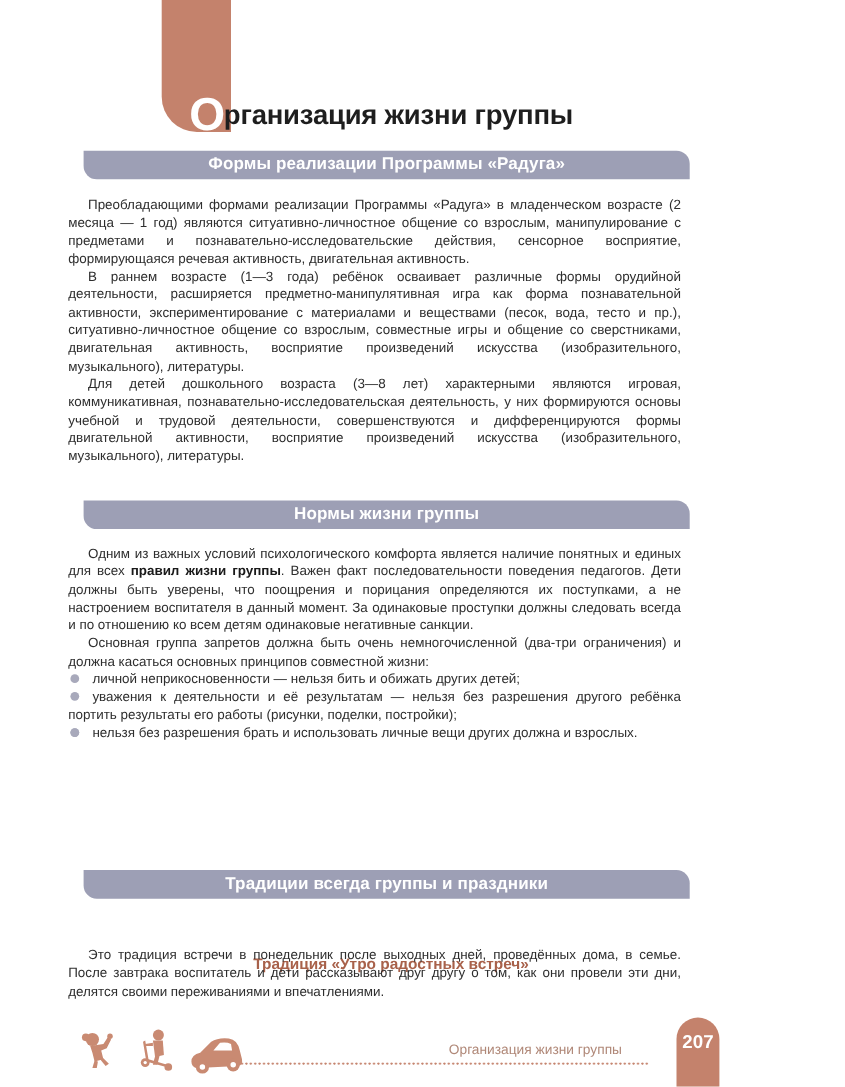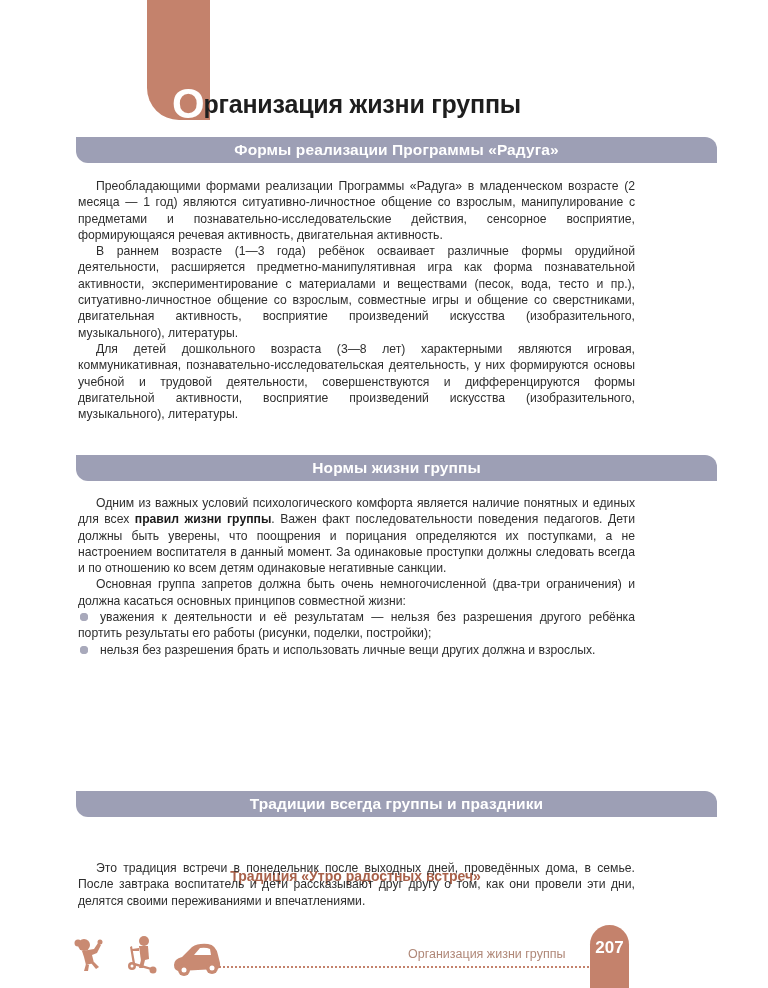--- a/index.html
+++ b/index.html
@@ -21,7 +21,7 @@
     }
 
     .section-bar {
-      position: absolute; left: 76px; width: 641px; height: 26px;
+      position: absolute; left: 76px; width: 551px; height: 26px;
       background: #9d9fb5;
       border-top-right-radius: 12px; border-bottom-left-radius: 12px;
       color: #ffffff; font-weight: bold; font-size: 15.5px;

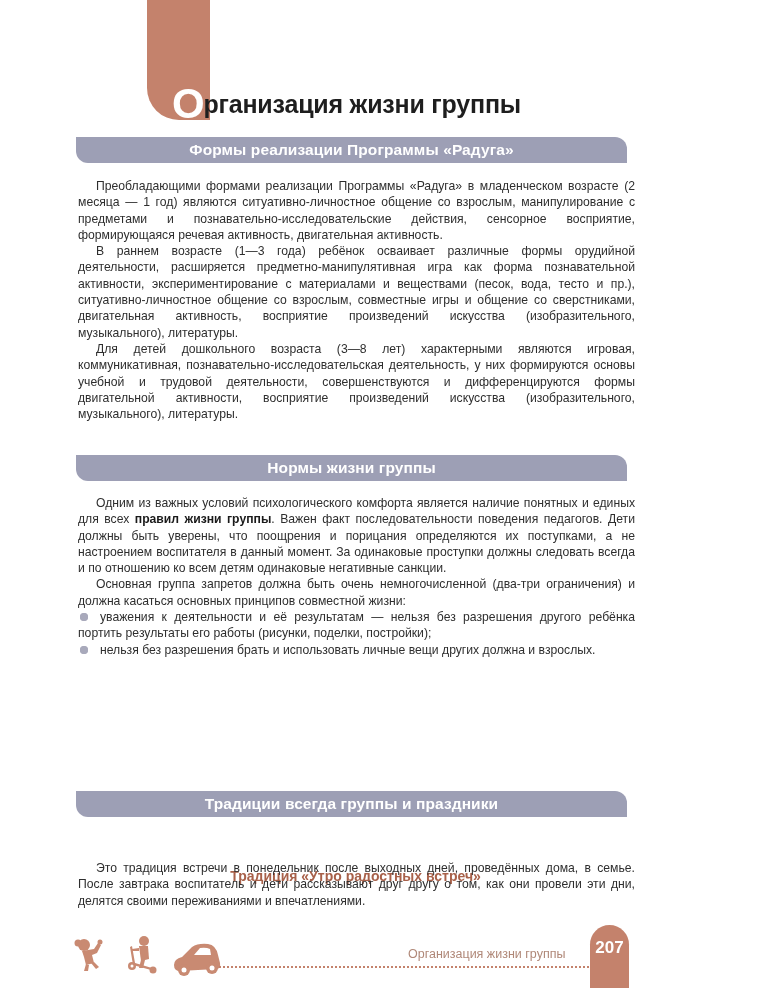--- a/index.html
+++ b/index.html
@@ -29,7 +29,7 @@
     }
 
     .text-block {
-      position: absolute; left: 78px; width: 557px;
+      position: absolute; left: 62px; width: 557px;
       font-size: 12.2px; line-height: 16.3px; color: #2e2e2e;
       text-align: justify; hyphens: manual;
     }

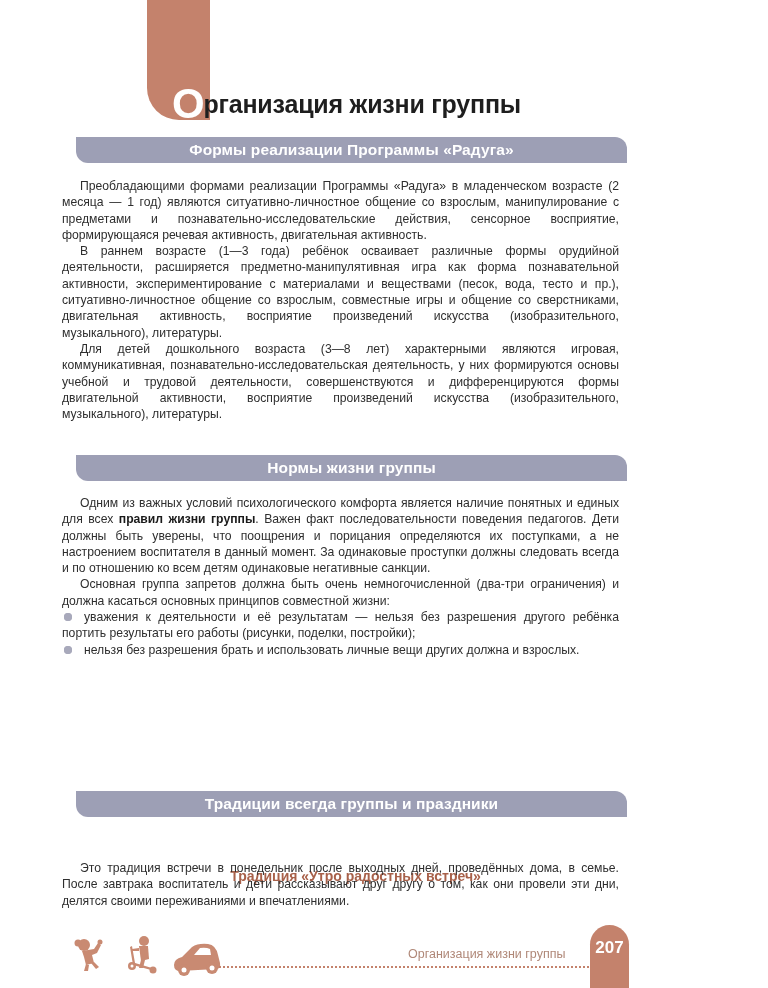--- a/index.html
+++ b/index.html
@@ -83,7 +83,7 @@
   <p><span>Одним из важных условий психологического комфорта является наличие понятных и единых для всех </span><b>правил жизни группы</b><span>. Важен факт последовательности поведения педагогов. Дети должны быть уверены, что поощрения и порицания определяются их поступками, а не настроением воспитателя в данный момент. За одинаковые проступки должны следовать всегда и по отношению ко всем детям одинаковые негативные санкции.</span></p>
   <p>Основная группа запретов должна быть очень немногочисленной (два-три ограничения) и должна касаться основных принципов совместной жизни:</p>
   <ul class="bullet-list">
-    <li><span class="dot"></span></li>
+    <li><span class="dot"></span><span>личной неприкосновенности — нельзя бить и обижать других детей;</span></li>
     <li><span class="dot"></span><span>уважения к деятельности и её результатам — нельзя без разрешения другого ребёнка портить результаты его работы (рисунки, поделки, постройки);</span></li>
     <li><span class="dot"></span></li>
     <li><span class="dot"></span><span>нельзя без разрешения брать и использовать личные вещи других должна и взрослых.</span></li>

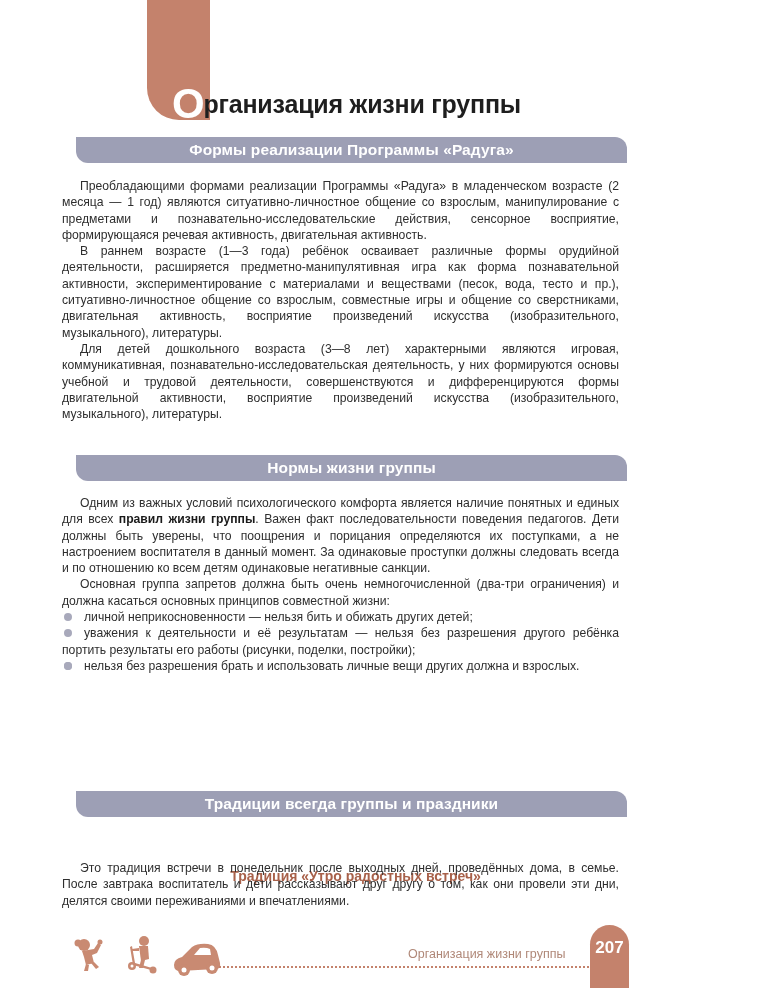--- a/index.html
+++ b/index.html
@@ -59,7 +59,7 @@
       position: absolute; left: 408px; top: 947px; font-size: 12.5px; color: #b08878;
     }
     .page-tab {
-      position: absolute; left: 590px; top: 925px; width: 39px; height: 63px;
+      position: absolute; left: 615px; top: 925px; width: 39px; height: 63px;
       background: #c4826c; border-top-left-radius: 23px; border-top-right-radius: 23px;
       color: #ffffff; font-weight: bold; font-size: 17px; text-align: center;
       padding-top: 13px;

